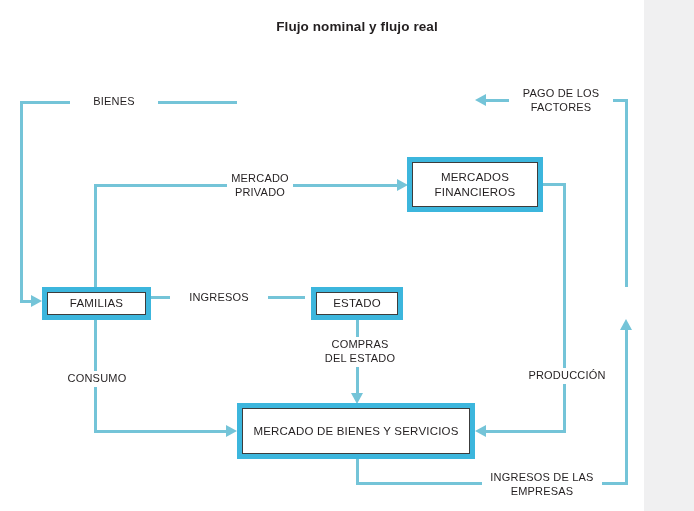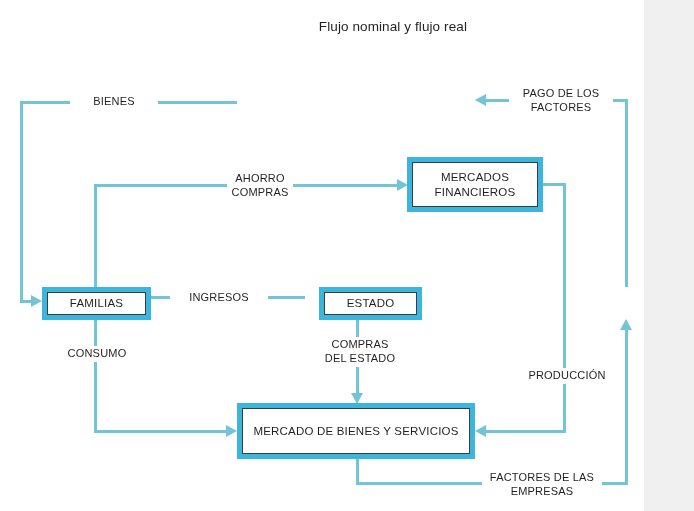--- a/index.html
+++ b/index.html
@@ -17,8 +17,8 @@
   }
   .side-panel{position:absolute;left:644px;top:0;width:50px;height:511px;background:var(--panel);z-index:0;}
   .title{
-    position:absolute;left:247px;top:19px;width:220px;text-align:right;
-    font-size:13.5px;font-weight:normal;letter-spacing:.1px;z-index:5;
+    position:absolute;left:247px;top:19px;width:220px;text-align:center;
+    font-size:13.5px;font-weight:bold;letter-spacing:.1px;z-index:5;
   }
   .ln{position:absolute;background:var(--line);z-index:1;}
   .ar{position:absolute;width:0;height:0;z-index:2;}

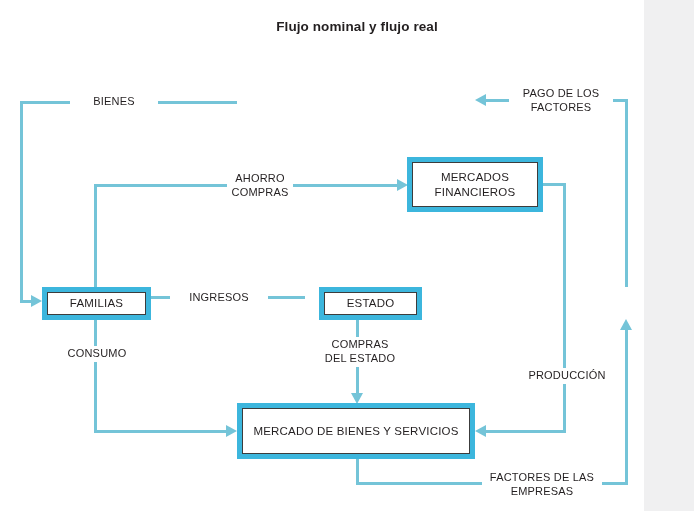--- a/index.html
+++ b/index.html
@@ -82,7 +82,7 @@
 
   <div class="lbl" style="left:70px;top:94px;width:84px">BIENES</div>
   <div class="lbl" style="left:509px;top:86px;width:100px">PAGO DE LOS FACTORES</div>
-  <div class="lbl" style="left:227px;top:171px;width:62px">AHORRO COMPRAS</div>
+  <div class="lbl" style="left:227px;top:171px;width:62px">MERCADO PRIVADO</div>
   <div class="lbl" style="left:170px;top:290px;width:94px">INGRESOS</div>
   <div class="lbl" style="left:317px;top:337px;width:82px">COMPRAS DEL ESTADO</div>
   <div class="lbl" style="left:57px;top:346px;width:76px">CONSUMO</div>

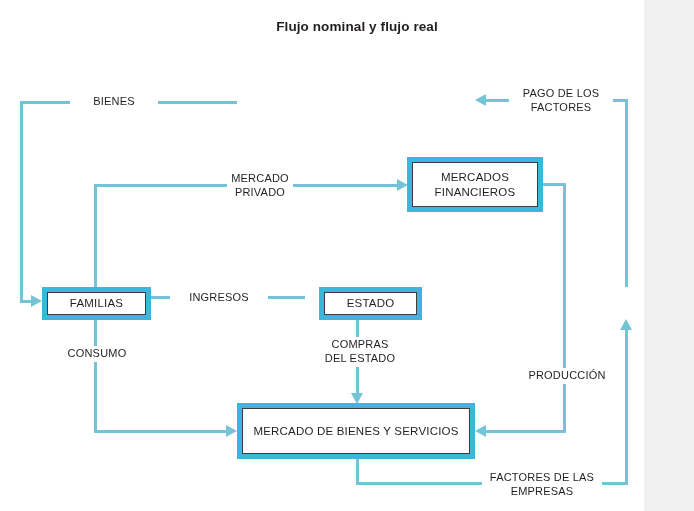--- a/index.html
+++ b/index.html
@@ -91,7 +91,7 @@
 
   <div class="node" style="left:407px;top:157px;width:136px;height:55px">MERCADOS FINANCIEROS</div>
   <div class="node" style="left:42px;top:287px;width:109px;height:33px">FAMILIAS</div>
-  <div class="node" style="left:319px;top:287px;width:103px;height:33px">ESTADO</div>
+  <div class="node" style="left:311px;top:287px;width:92px;height:33px">ESTADO</div>
   <div class="node" style="left:237px;top:403px;width:238px;height:56px">MERCADO DE BIENES Y SERVICIOS</div>
 
 </div>

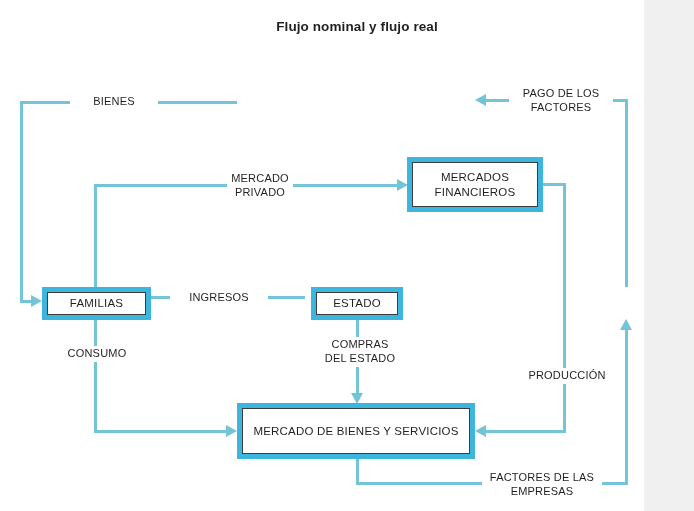--- a/index.html
+++ b/index.html
@@ -85,7 +85,7 @@
   <div class="lbl" style="left:227px;top:171px;width:62px">MERCADO PRIVADO</div>
   <div class="lbl" style="left:170px;top:290px;width:94px">INGRESOS</div>
   <div class="lbl" style="left:317px;top:337px;width:82px">COMPRAS DEL ESTADO</div>
-  <div class="lbl" style="left:57px;top:346px;width:76px">CONSUMO</div>
+  <div class="lbl" style="left:57px;top:371px;width:76px">CONSUMO</div>
   <div class="lbl" style="left:524px;top:368px;width:82px">PRODUCCIÓN</div>
   <div class="lbl" style="left:482px;top:470px;width:116px">FACTORES DE LAS EMPRESAS</div>
 

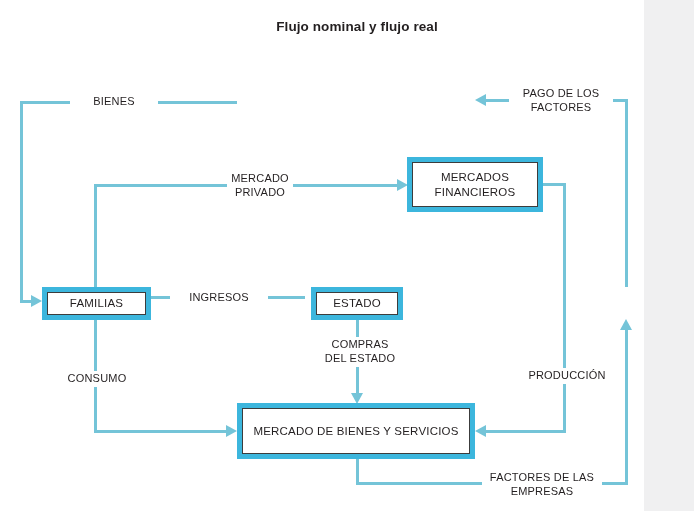--- a/index.html
+++ b/index.html
@@ -87,7 +87,7 @@
   <div class="lbl" style="left:317px;top:337px;width:82px">COMPRAS DEL ESTADO</div>
   <div class="lbl" style="left:57px;top:371px;width:76px">CONSUMO</div>
   <div class="lbl" style="left:524px;top:368px;width:82px">PRODUCCIÓN</div>
-  <div class="lbl" style="left:482px;top:470px;width:116px">FACTORES DE LAS EMPRESAS</div>
+  <div class="lbl" style="left:482px;top:470px;width:116px">INGRESOS DE LAS EMPRESAS</div>
 
   <div class="node" style="left:407px;top:157px;width:136px;height:55px">MERCADOS FINANCIEROS</div>
   <div class="node" style="left:42px;top:287px;width:109px;height:33px">FAMILIAS</div>

